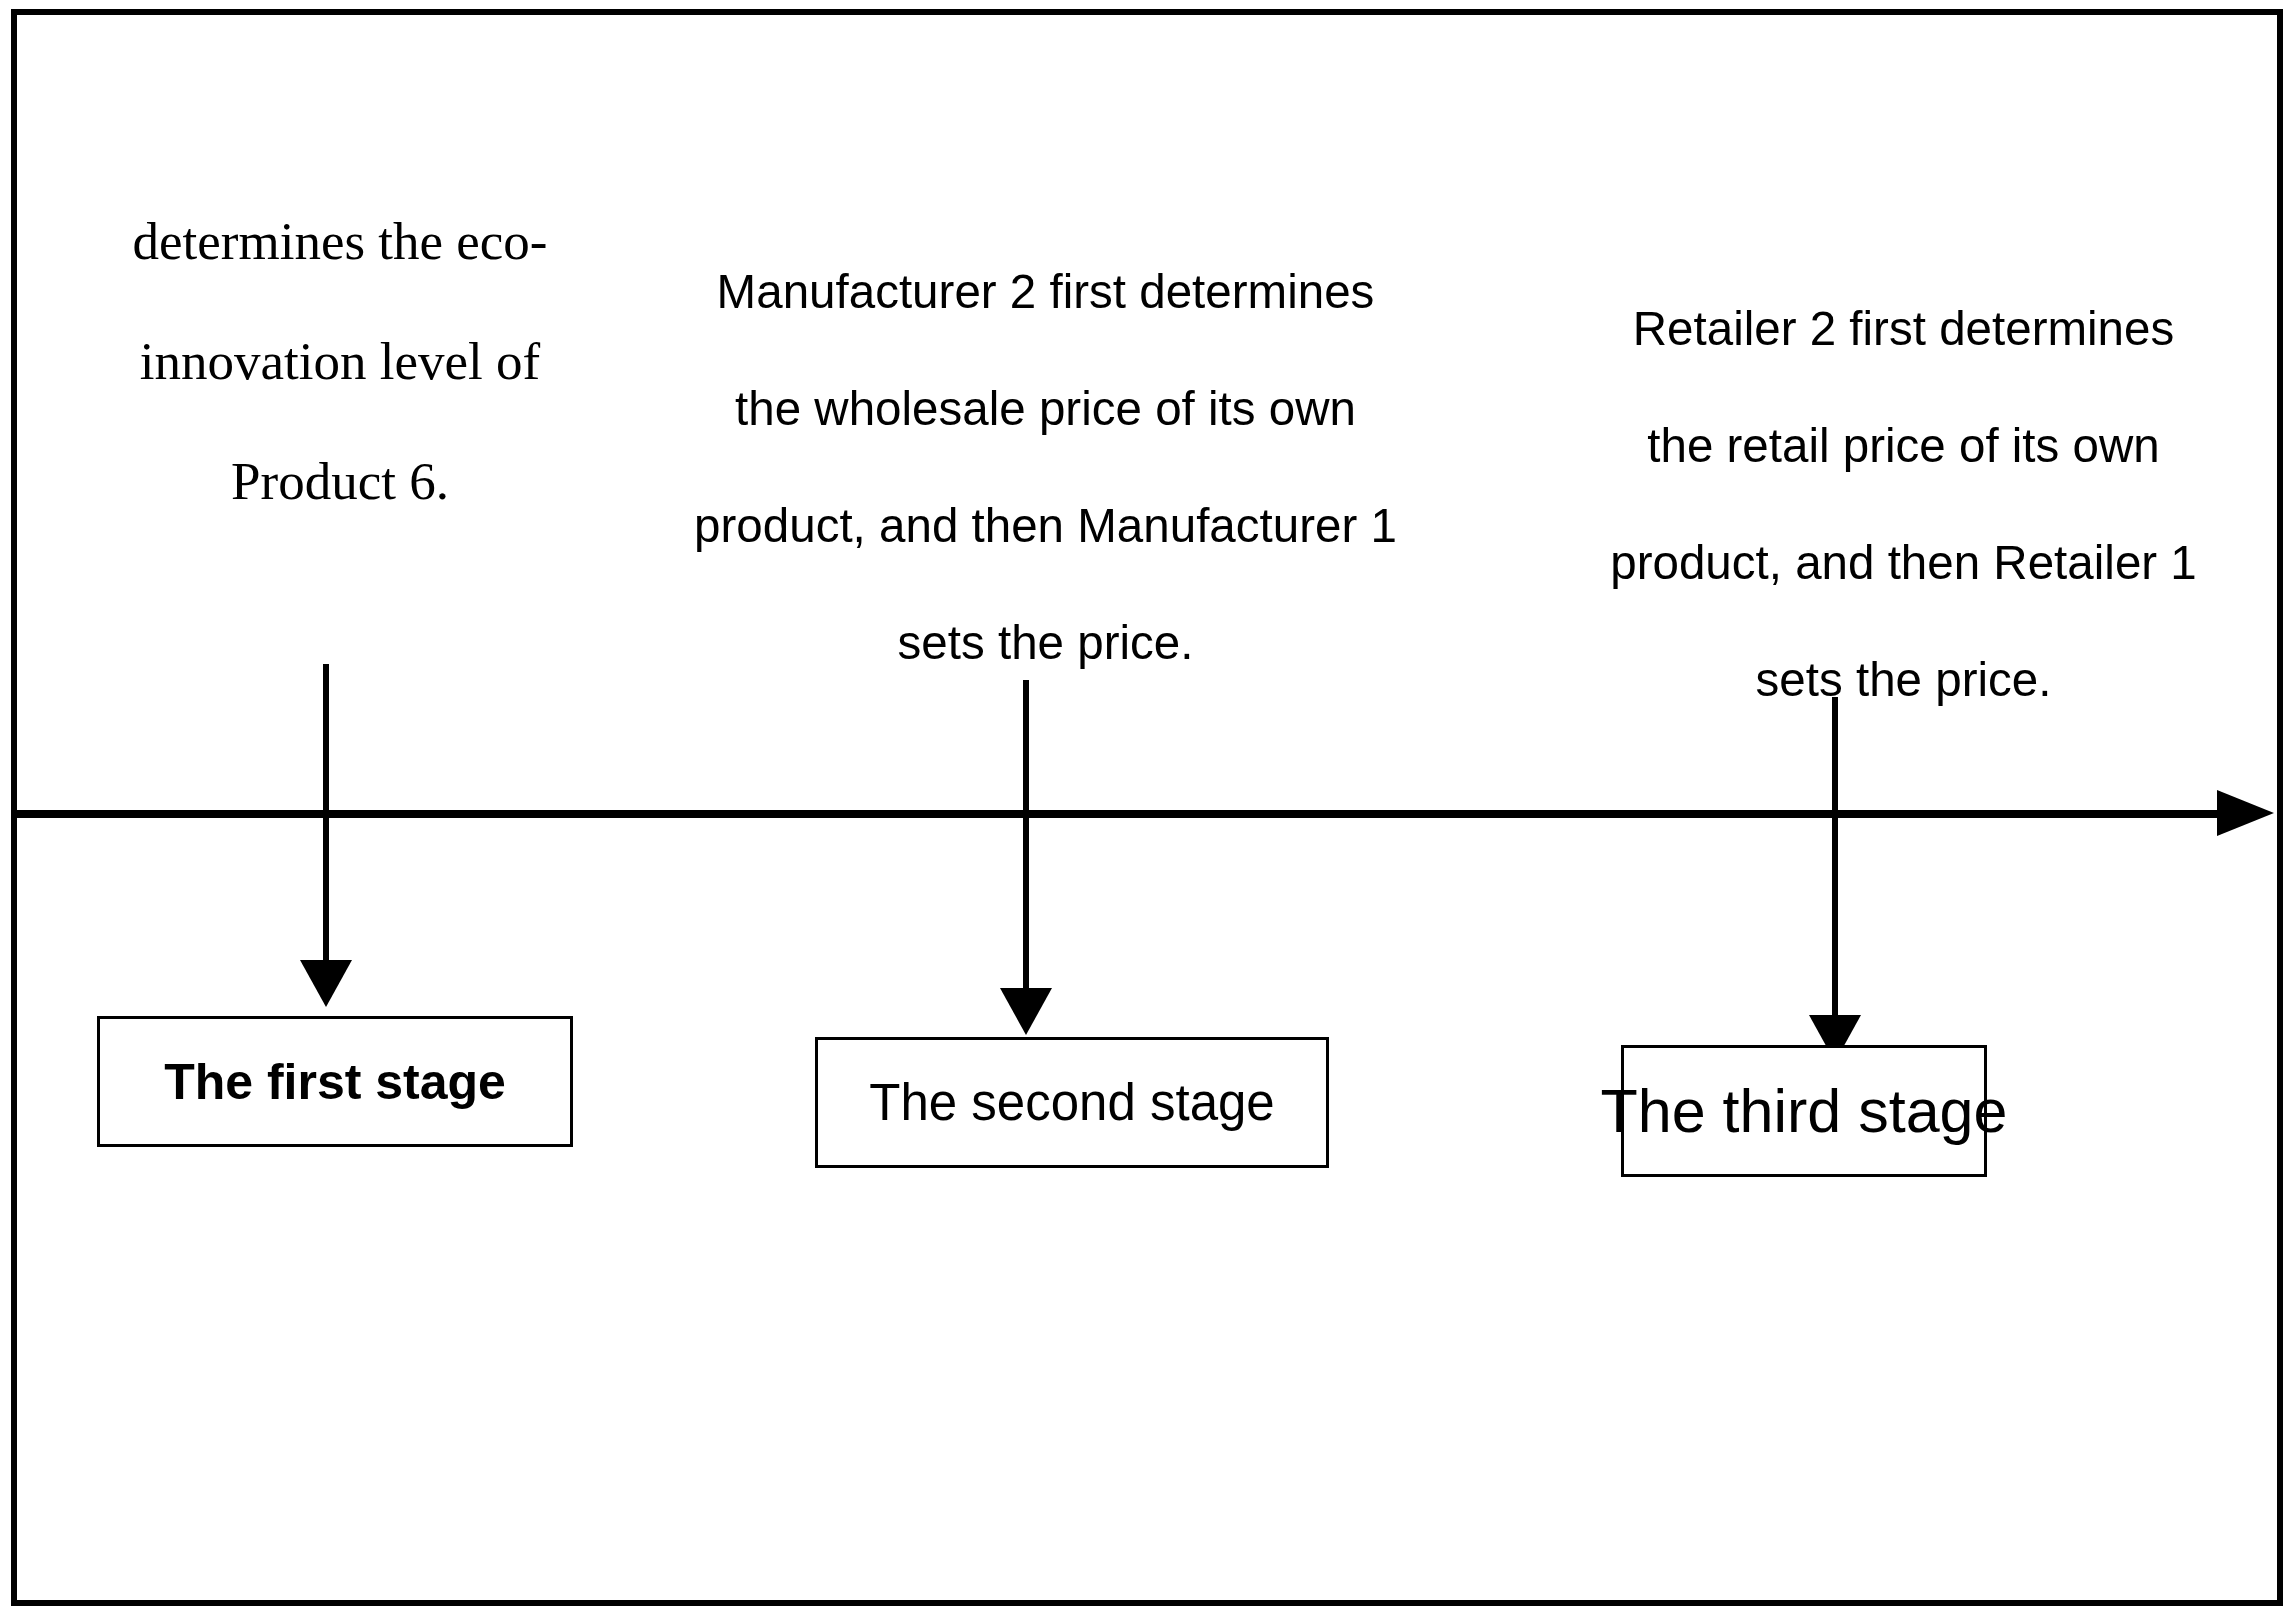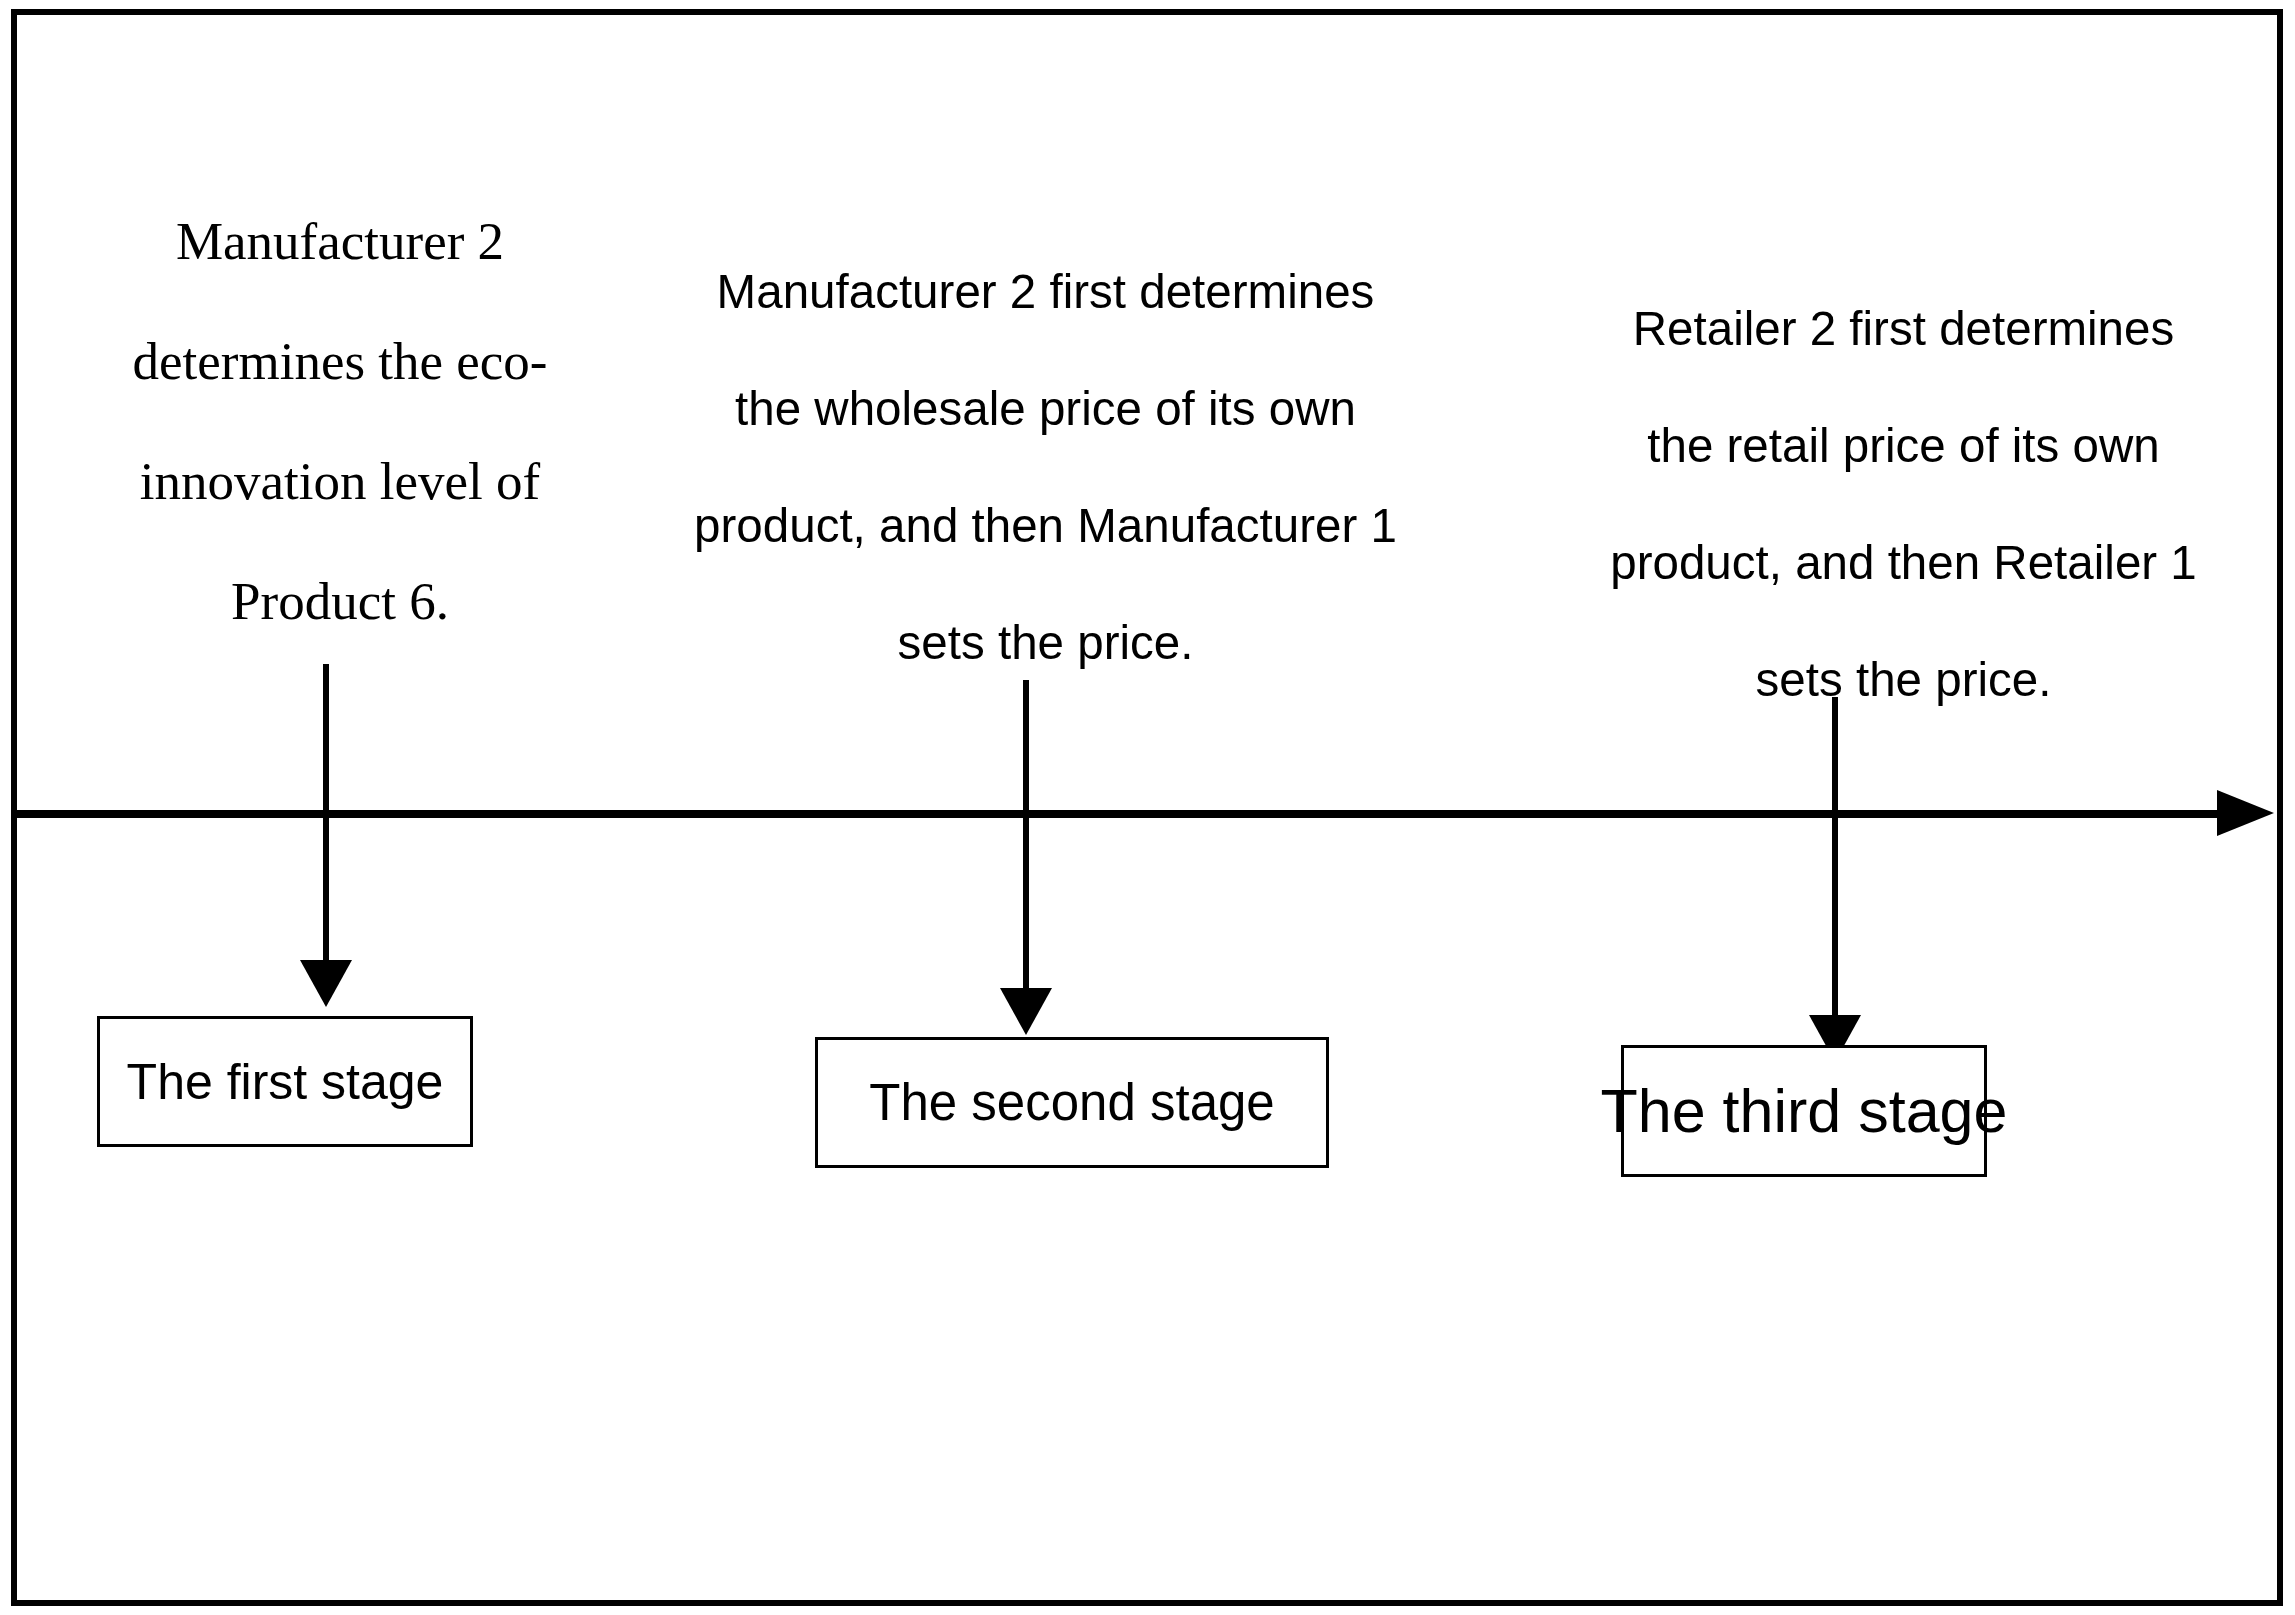--- a/index.html
+++ b/index.html
@@ -166,7 +166,6 @@
   <div id="frame"></div>
 
   <div class="textblock" id="block-stage1-desc">
-    <span class="line">Manufacturer 2</span>
     <span class="line">determines the eco-</span>
     <span class="line">innovation level of</span>
     <span class="line">Product 6.</span>

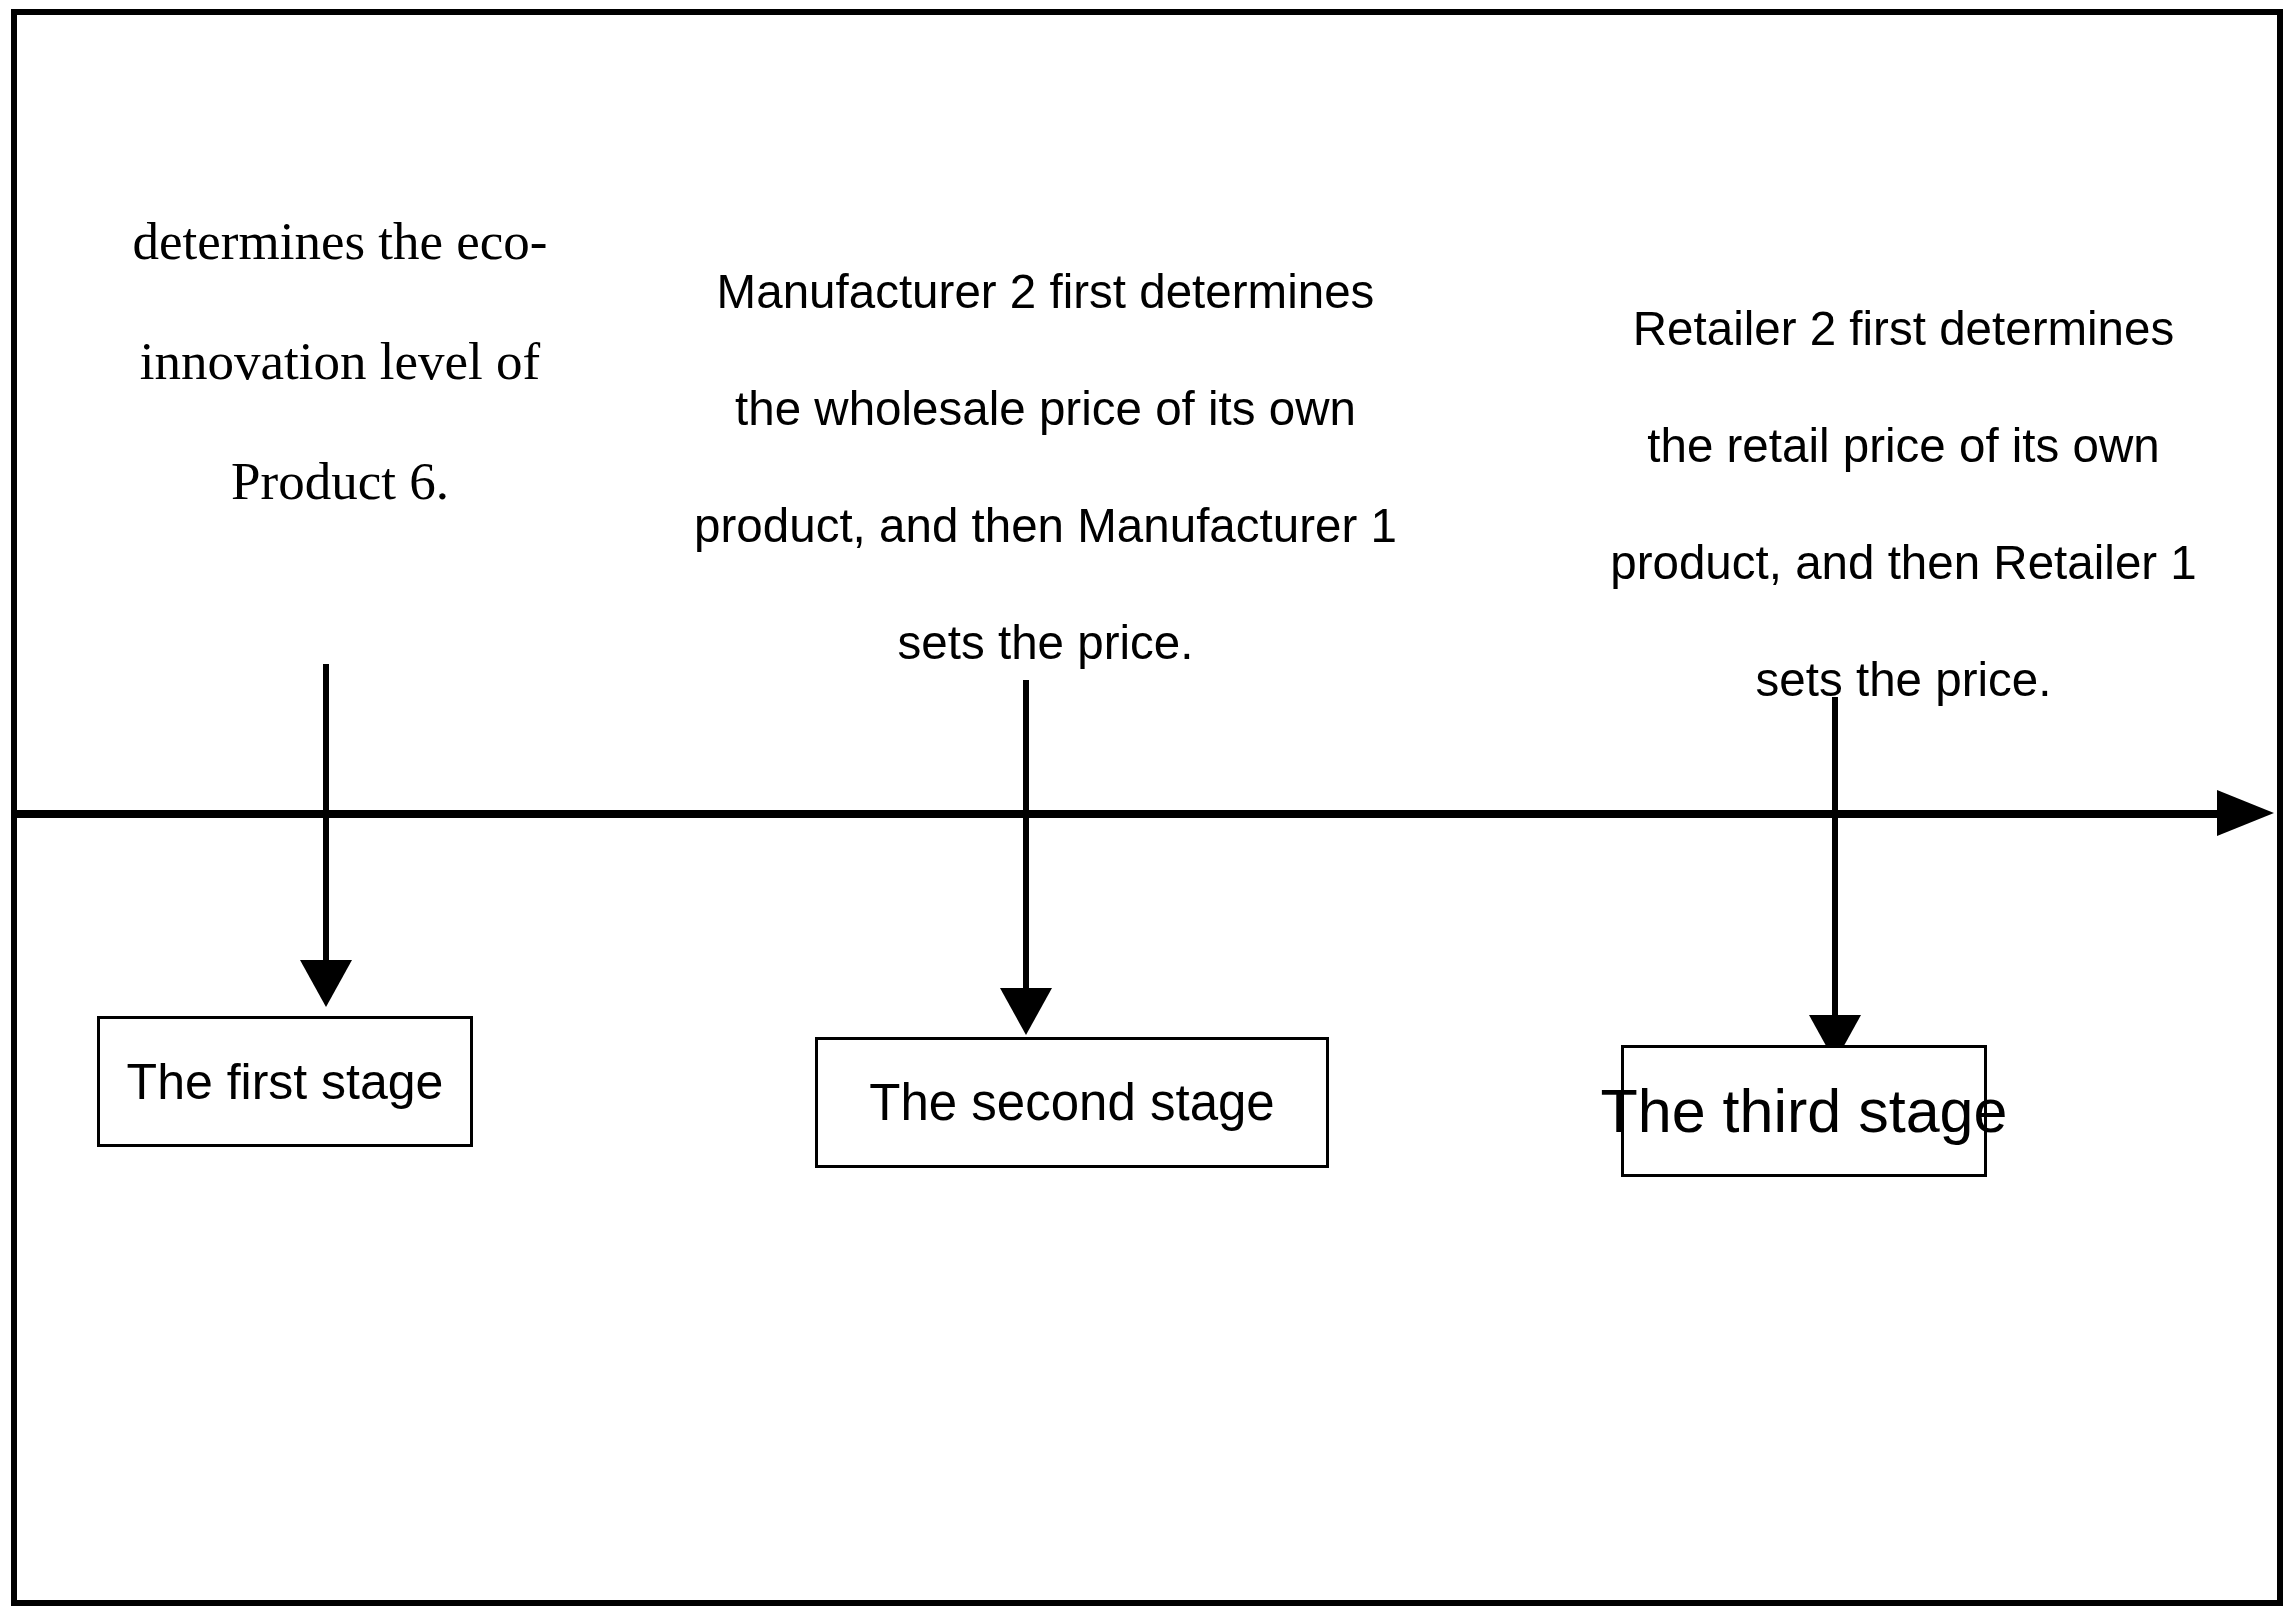--- a/index.html
+++ b/index.html
@@ -139,9 +139,10 @@
   #stage-box-1 {
     left: 97px;
     top: 1016px;
-    width: 376px;
+    width: 476px;
     height: 131px;
     font-size: 50px;
+    font-weight: bold;
   }
   #stage-box-2 {
     left: 815px;

